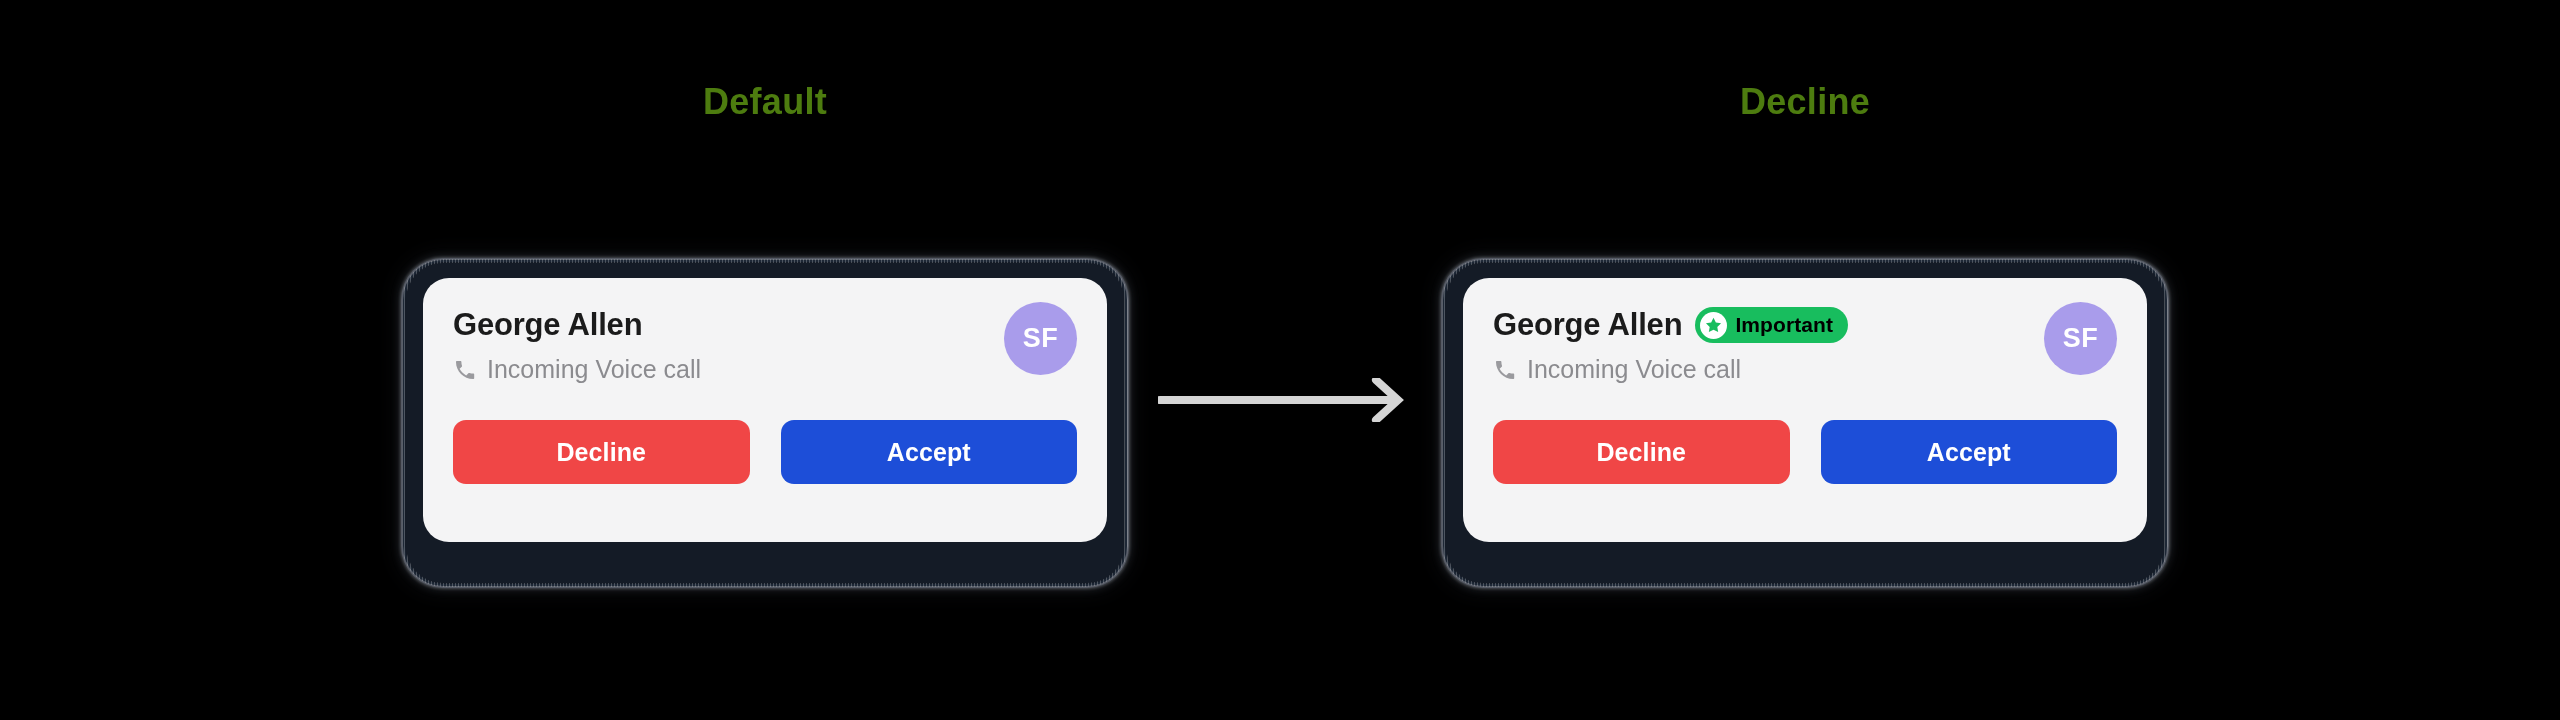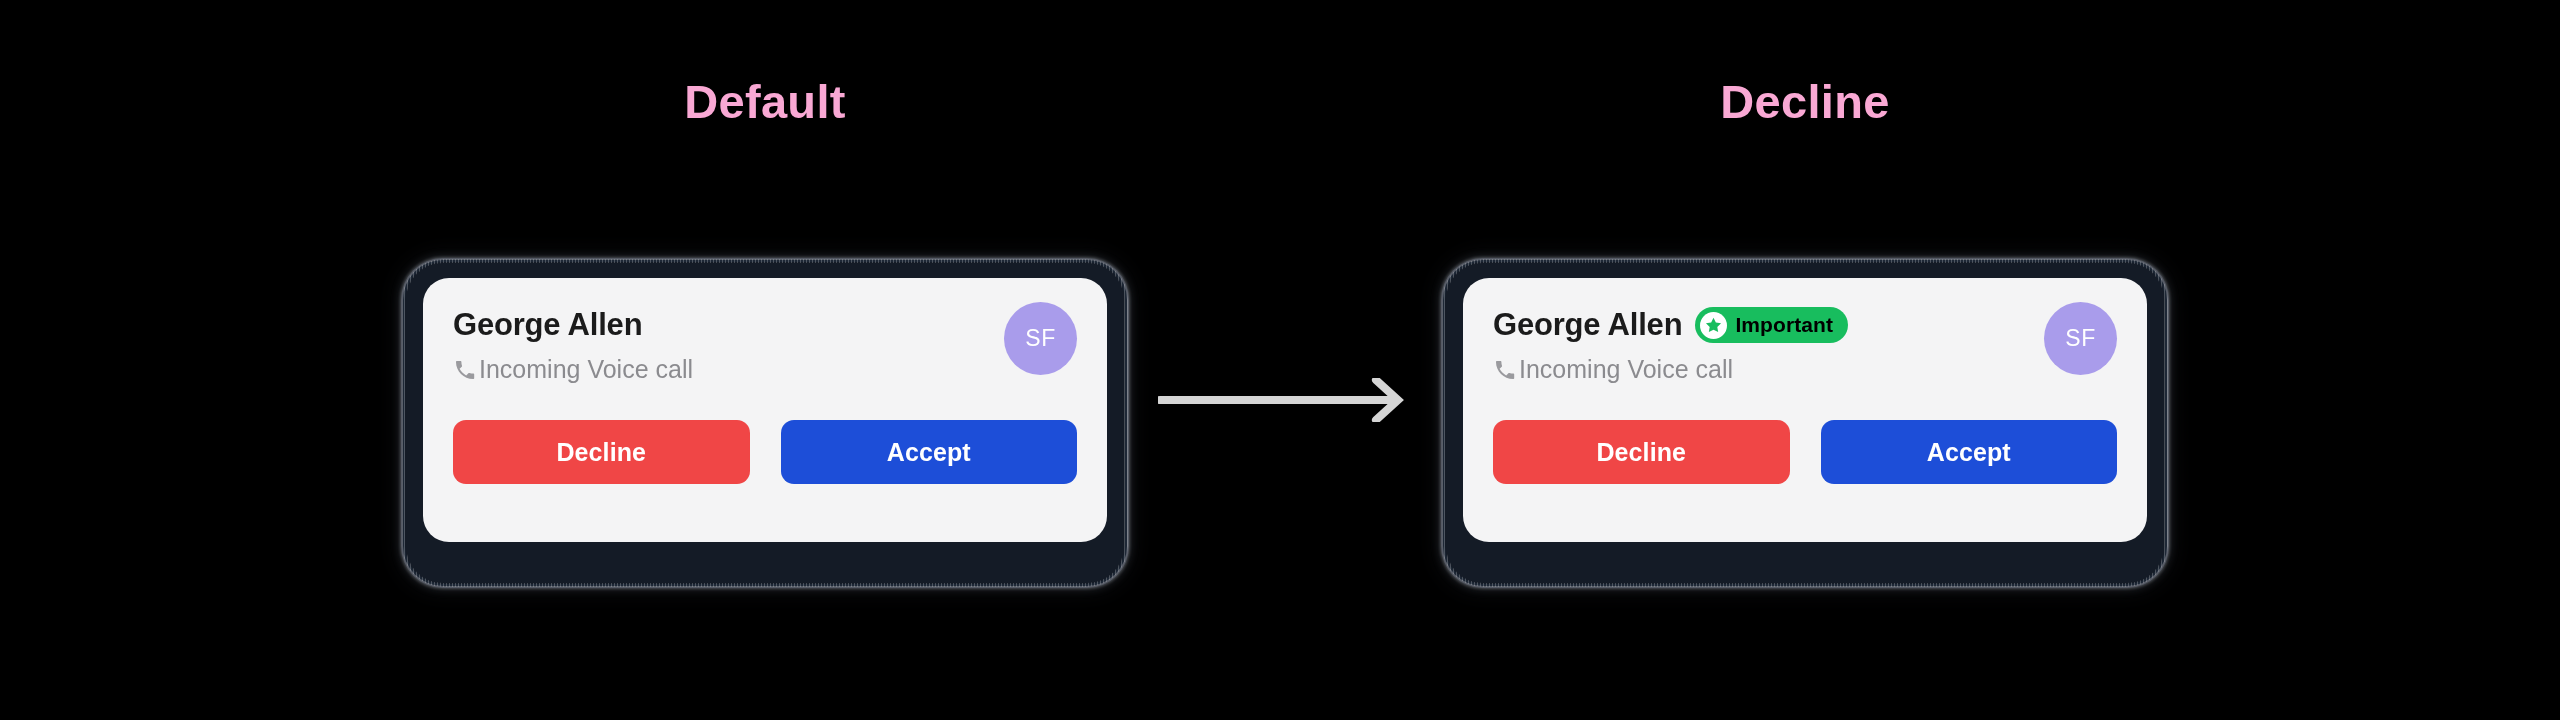--- a/index.html
+++ b/index.html
@@ -17,9 +17,9 @@
     top:78px;
     width:720px;
     text-align:center;
-    font-size:47px;
-    font-weight:700;
-    color:#f9a8d4;
+    font-size:36px;
+    font-weight:700;
+    color:#4d7c0f;
     letter-spacing:0.3px;
     line-height:48px;
   }

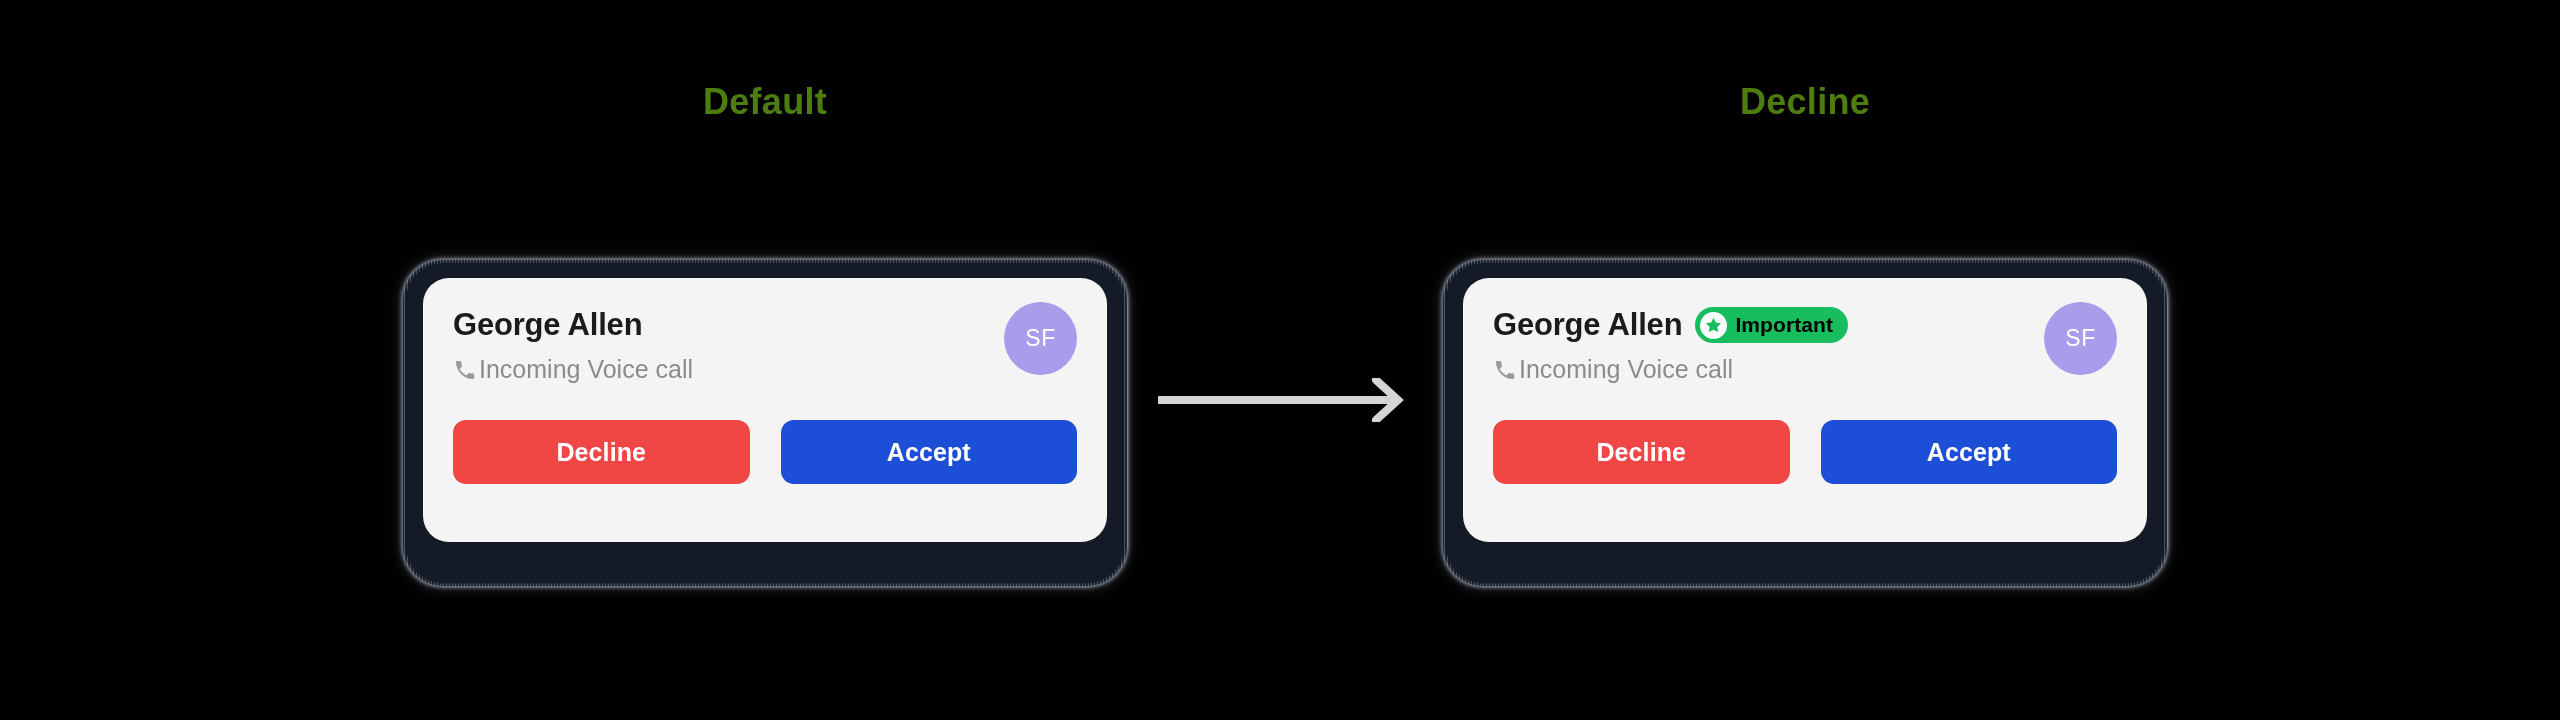--- a/index.html
+++ b/index.html
@@ -149,8 +149,8 @@
     margin-top:-2px;
   }
   .avatar-initials {
-    font-size:23px;
-    font-weight:400;
+    font-size:27px;
+    font-weight:700;
     color:#ffffff;
     letter-spacing:0.5px;
   }

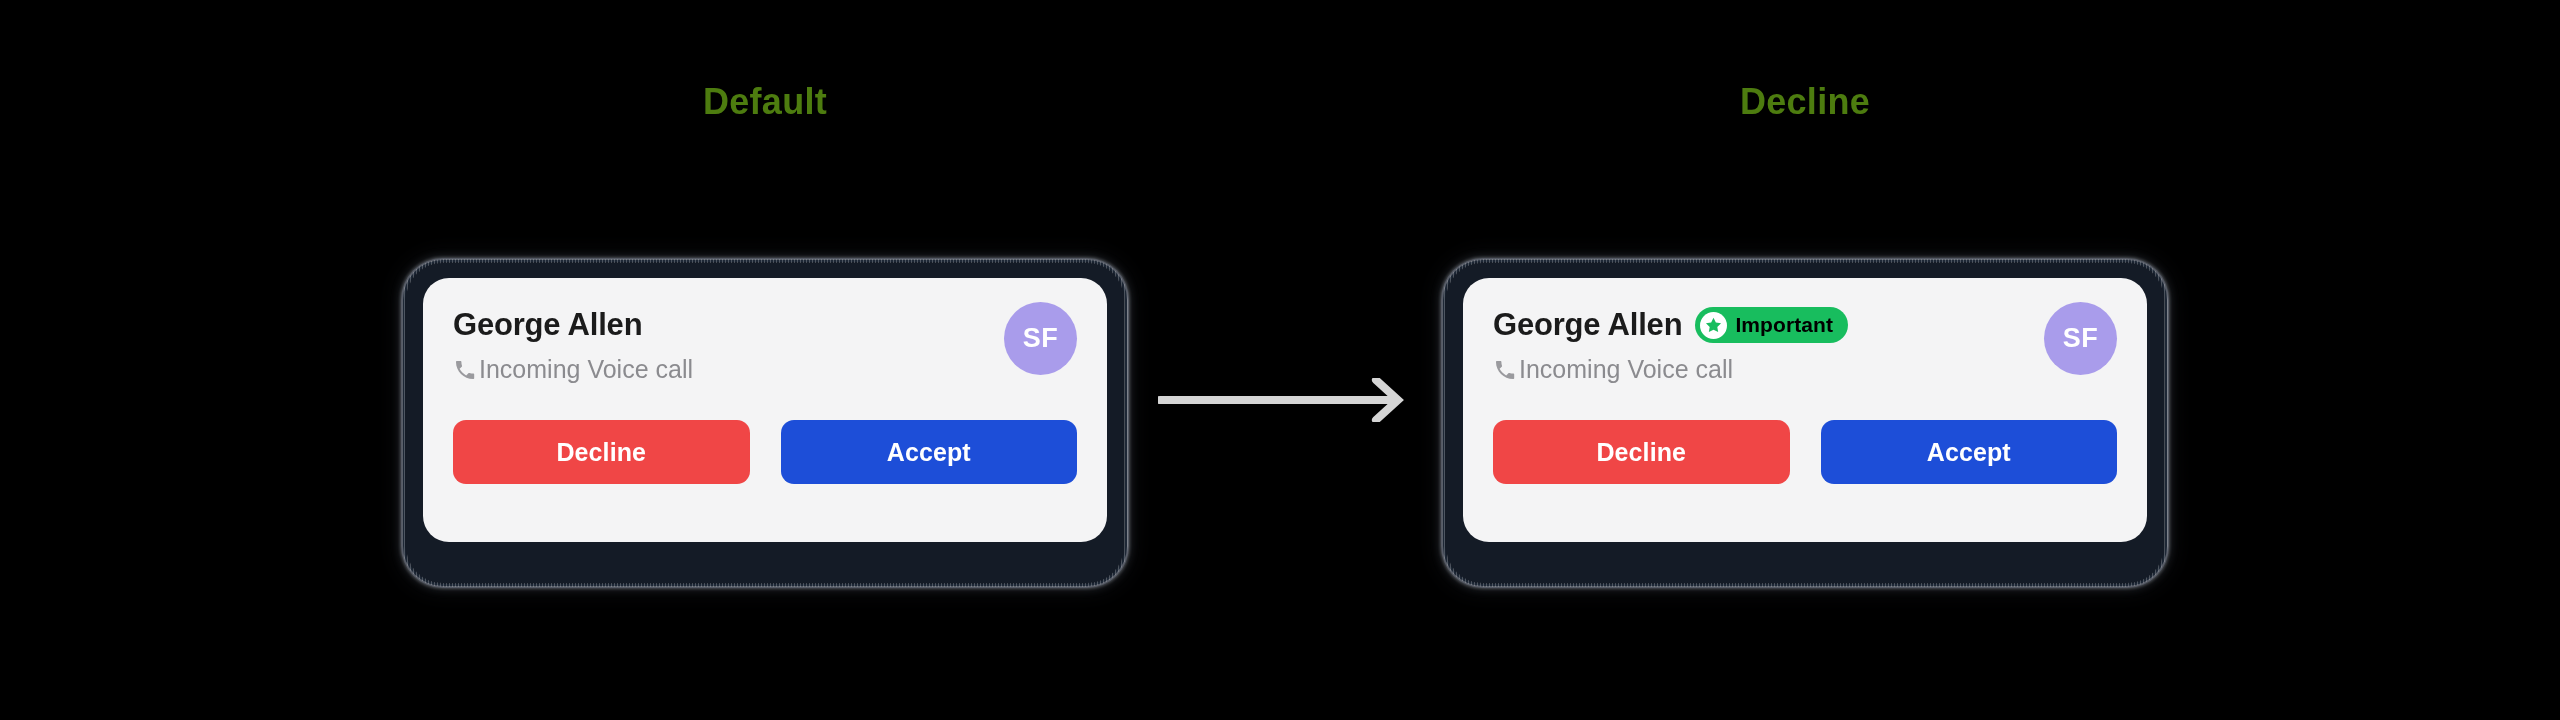--- a/index.html
+++ b/index.html
@@ -126,7 +126,7 @@
   .sub-row {
     display:flex;
     align-items:center;
-    gap:2px;
+    gap:10px;
     margin-top:11px;
   }
   .phone-icon { display:block; flex:0 0 auto; }

